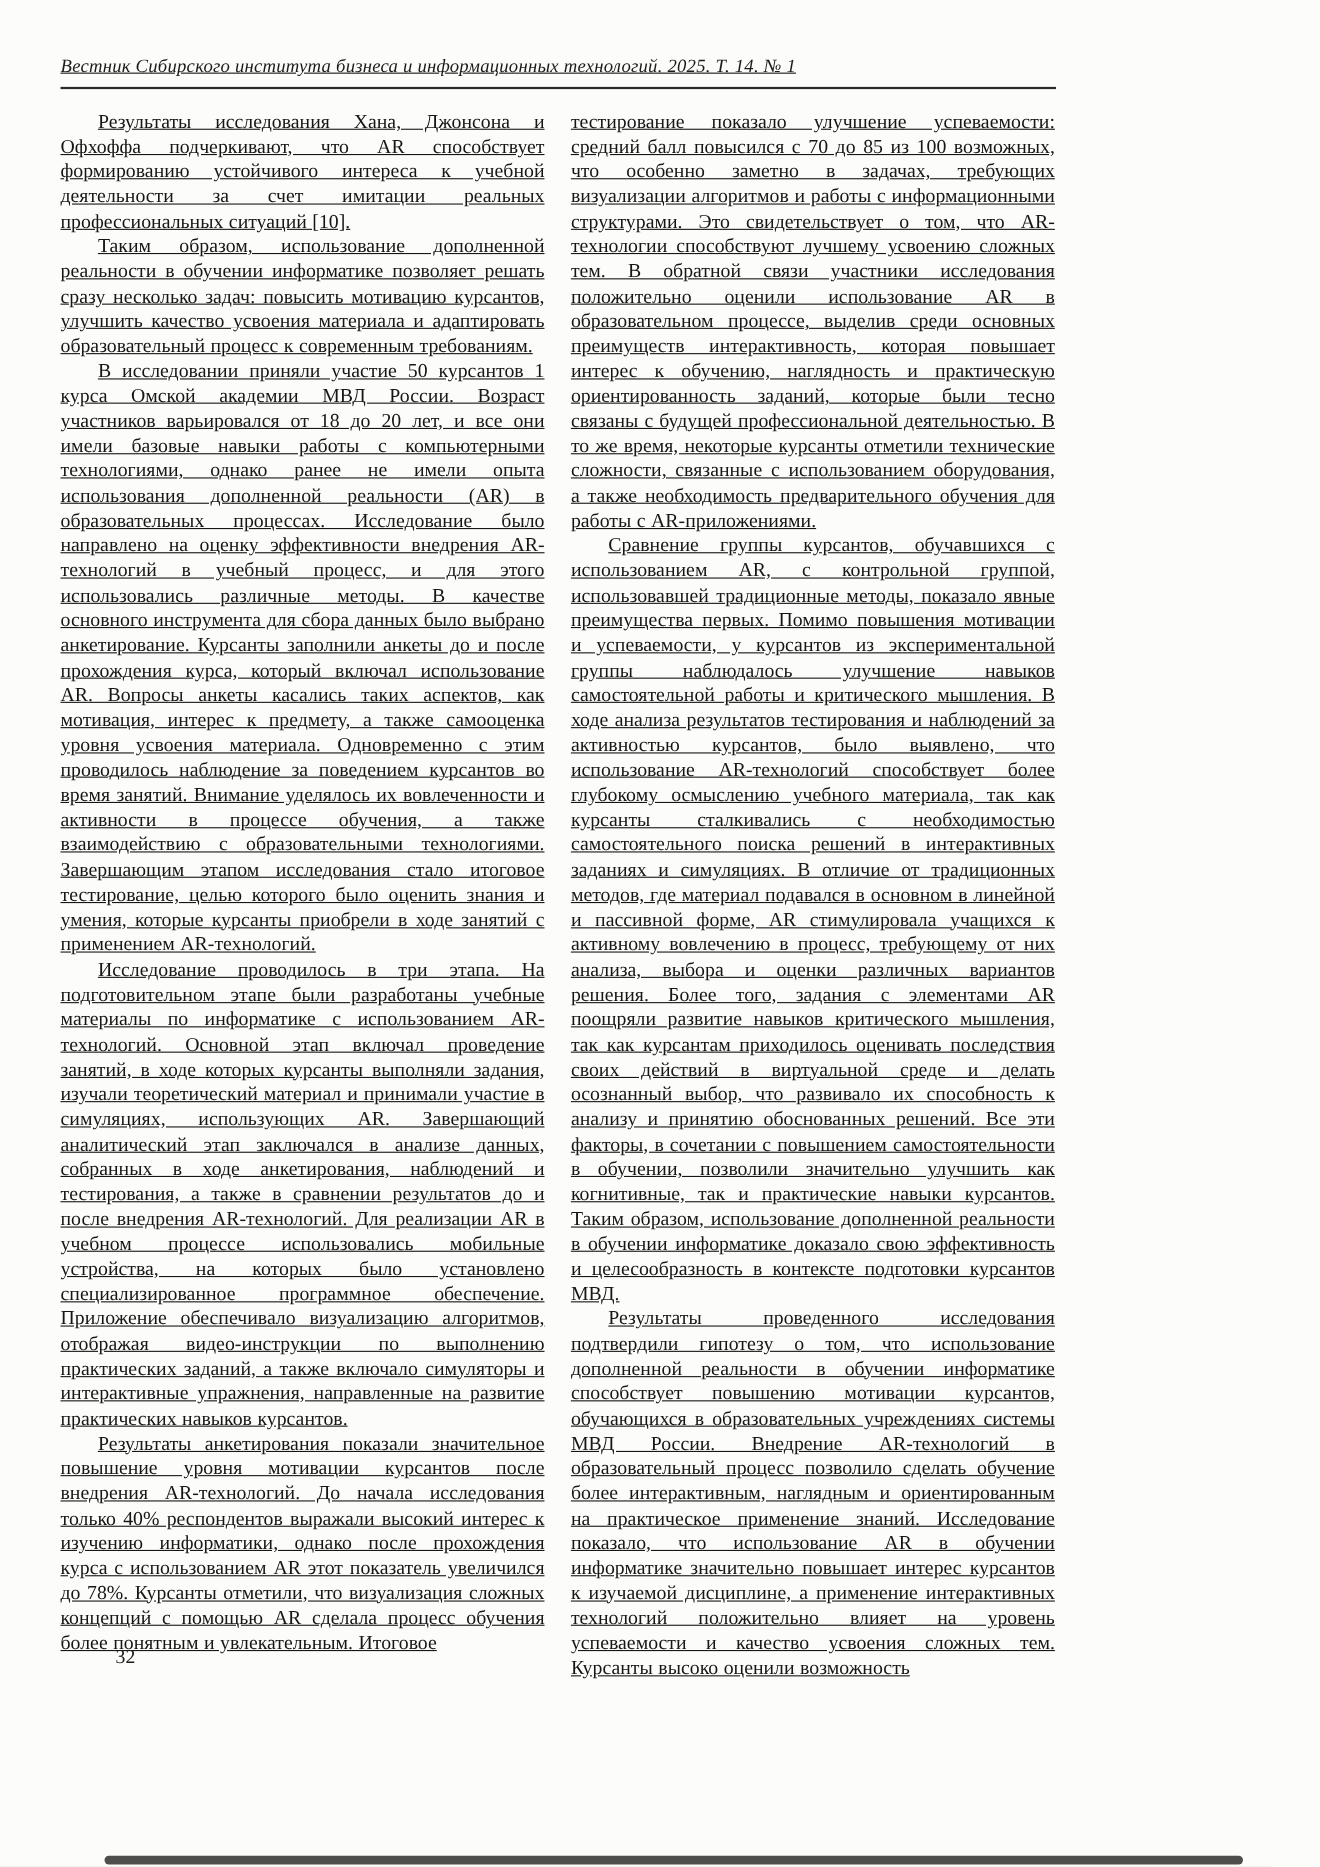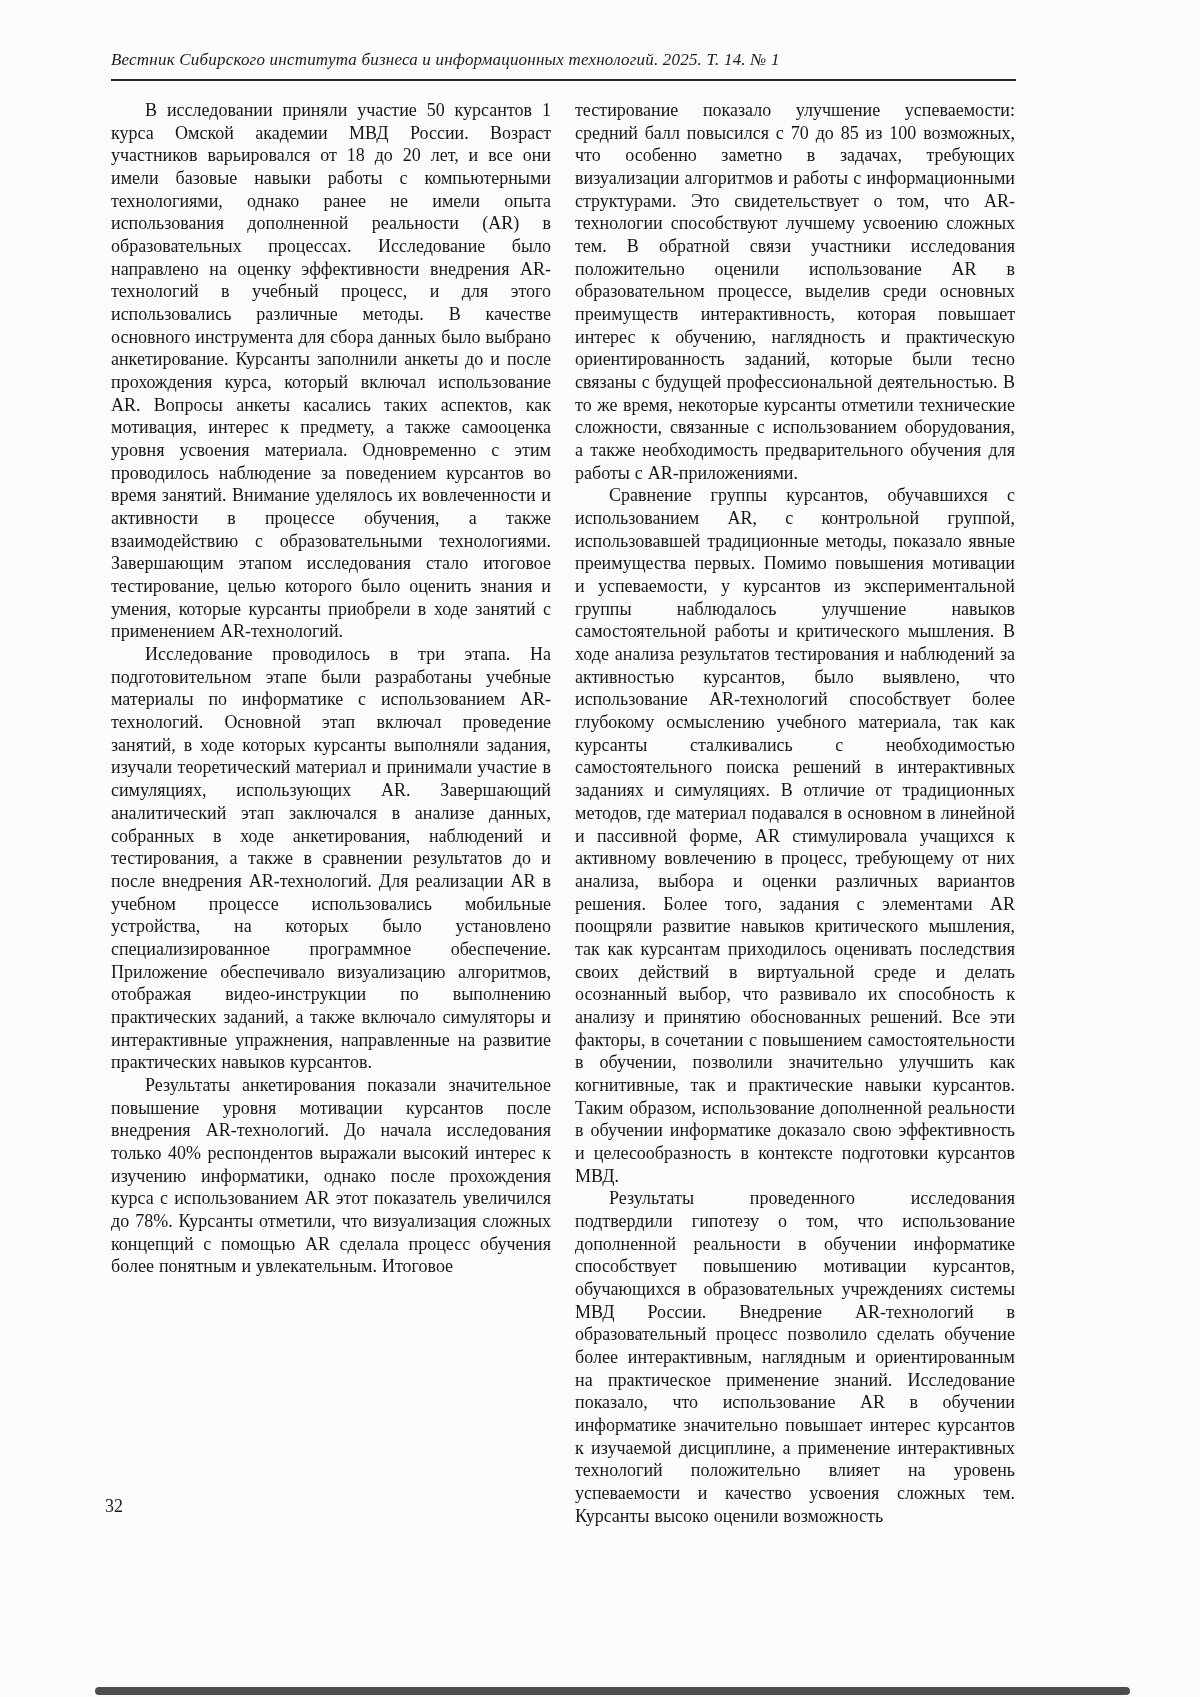--- a/index.html
+++ b/index.html
@@ -19,8 +19,9 @@
     box-sizing: border-box;
   }
   .content {
-    margin-left: 111px;
+    margin-left: 55px;
     width: 905px;
+    text-decoration: underline;
   }
   .page-header {
     padding-top: 50px;

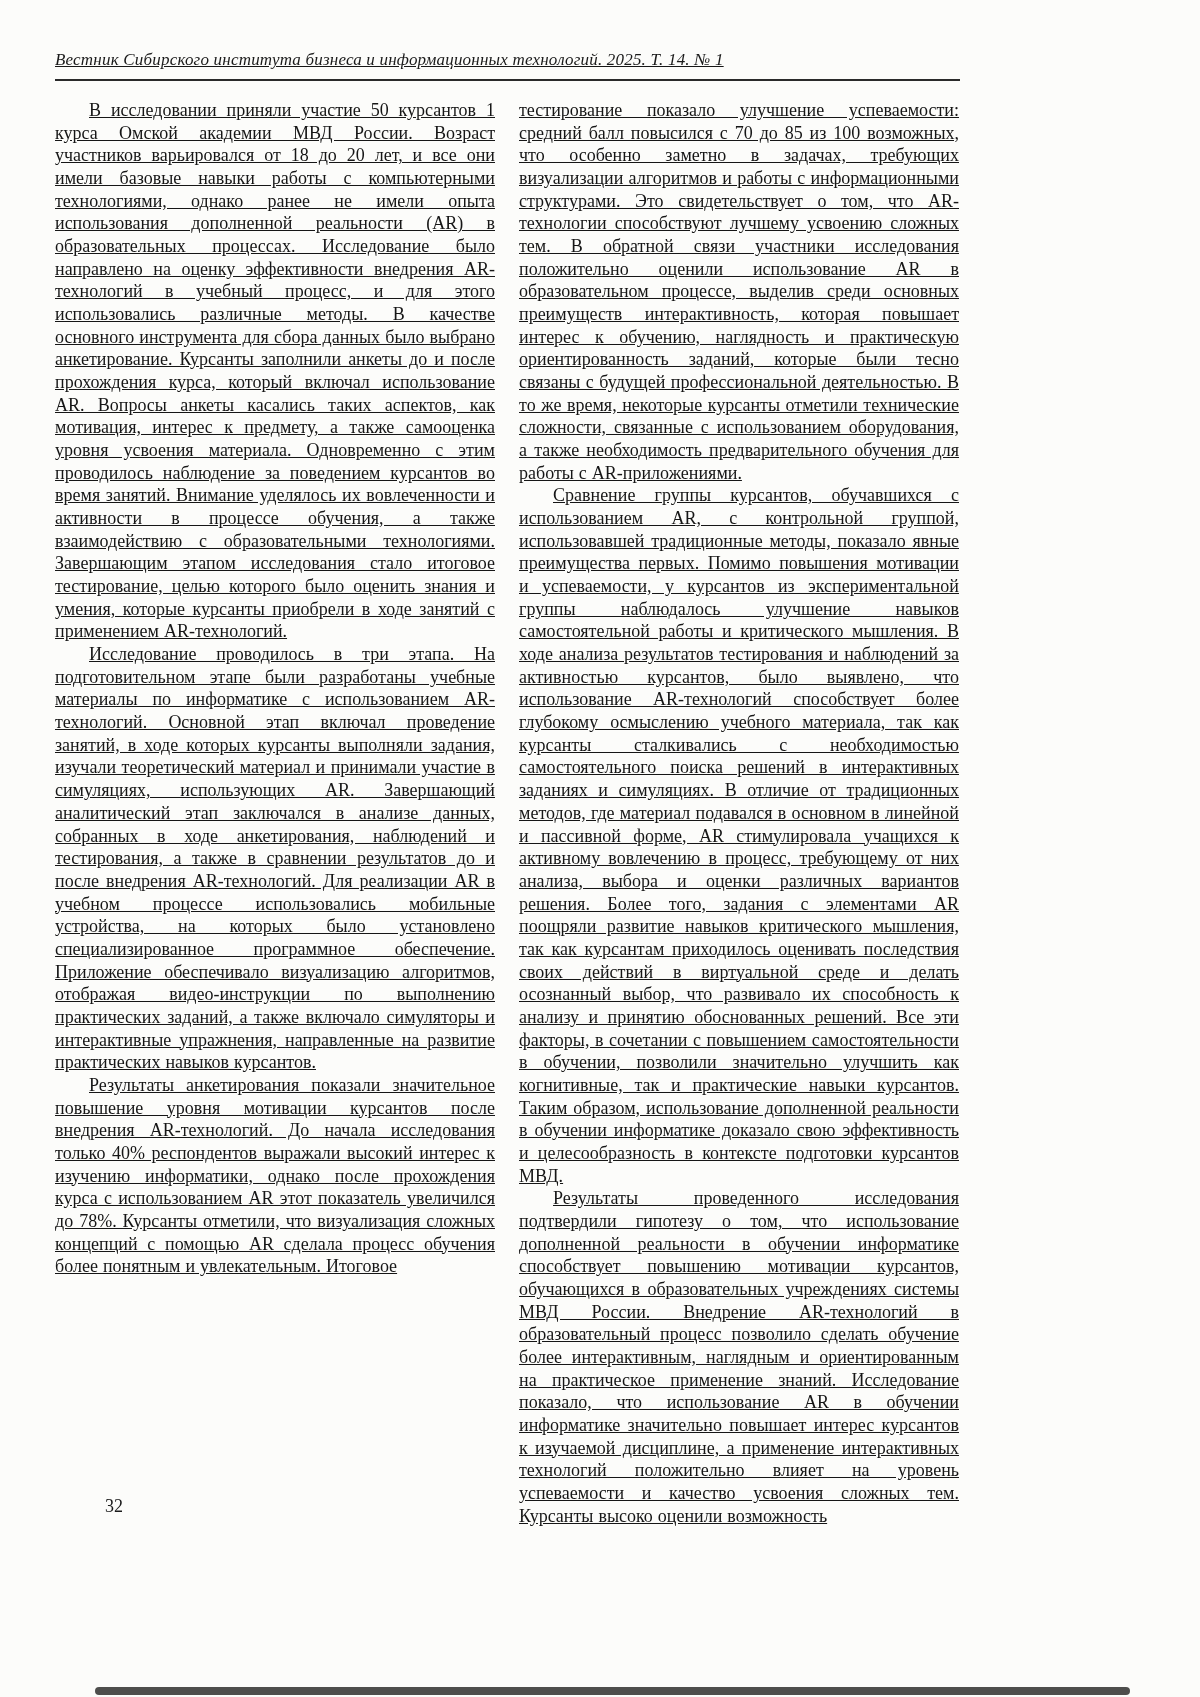--- a/index.html
+++ b/index.html
@@ -92,6 +92,7 @@
     <main class="columns">
 
       <section class="col">
+        <p class="para">Результаты исследования Хана, Джонсона и Офхоффа подчеркивают, что AR способствует формированию устойчивого интереса к учебной деятельности за счет имитации реальных профессиональных ситуаций [10].</p>
         <p class="para">В исследовании приняли участие 50 курсантов 1 курса Омской академии МВД России. Возраст участников варьировался от 18 до 20 лет, и все они имели базовые навыки работы с компьютерными технологиями, однако ранее не имели опыта использования дополненной реальности (AR) в образовательных процессах. Исследование было направлено на оценку эффективности внедрения AR-технологий в учебный процесс, и для этого использовались различные методы. В качестве основного инструмента для сбора данных было выбрано анкетирование. Курсанты заполнили анкеты до и после прохождения курса, который включал использование AR. Вопросы анкеты касались таких аспектов, как мотивация, интерес к предмету, а также самооценка уровня усвоения материала. Одновременно с этим проводилось наблюдение за поведением курсантов во время занятий. Внимание уделялось их вовлеченности и активности в процессе обучения, а также взаимодействию с образовательными технологиями. Завершающим этапом исследования стало итоговое тестирование, целью которого было оценить знания и умения, которые курсанты приобрели в ходе занятий с применением AR-технологий.</p>
         <p class="para">Исследование проводилось в три этапа. На подготовительном этапе были разработаны учебные материалы по информатике с использованием AR-технологий. Основной этап включал проведение занятий, в ходе которых курсанты выполняли задания, изучали теоретический материал и принимали участие в симуляциях, использующих AR. Завершающий аналитический этап заключался в анализе данных, собранных в ходе анкетирования, наблюдений и тестирования, а также в сравнении результатов до и после внедрения AR-технологий. Для реализации AR в учебном процессе использовались мобильные устройства, на которых было установлено специализированное программное обеспечение. Приложение обеспечивало визуализацию алгоритмов, отображая видео-инструкции по выполнению практических заданий, а также включало симуляторы и интерактивные упражнения, направленные на развитие практических навыков курсантов.</p>
         <p class="para">Результаты анкетирования показали значительное повышение уровня мотивации курсантов после внедрения AR-технологий. До начала исследования только 40% респондентов выражали высокий интерес к изучению информатики, однако после прохождения курса с использованием AR этот показатель увеличился до 78%. Курсанты отметили, что визуализация сложных концепций с помощью AR сделала процесс обучения более понятным и увлекательным. Итоговое</p>

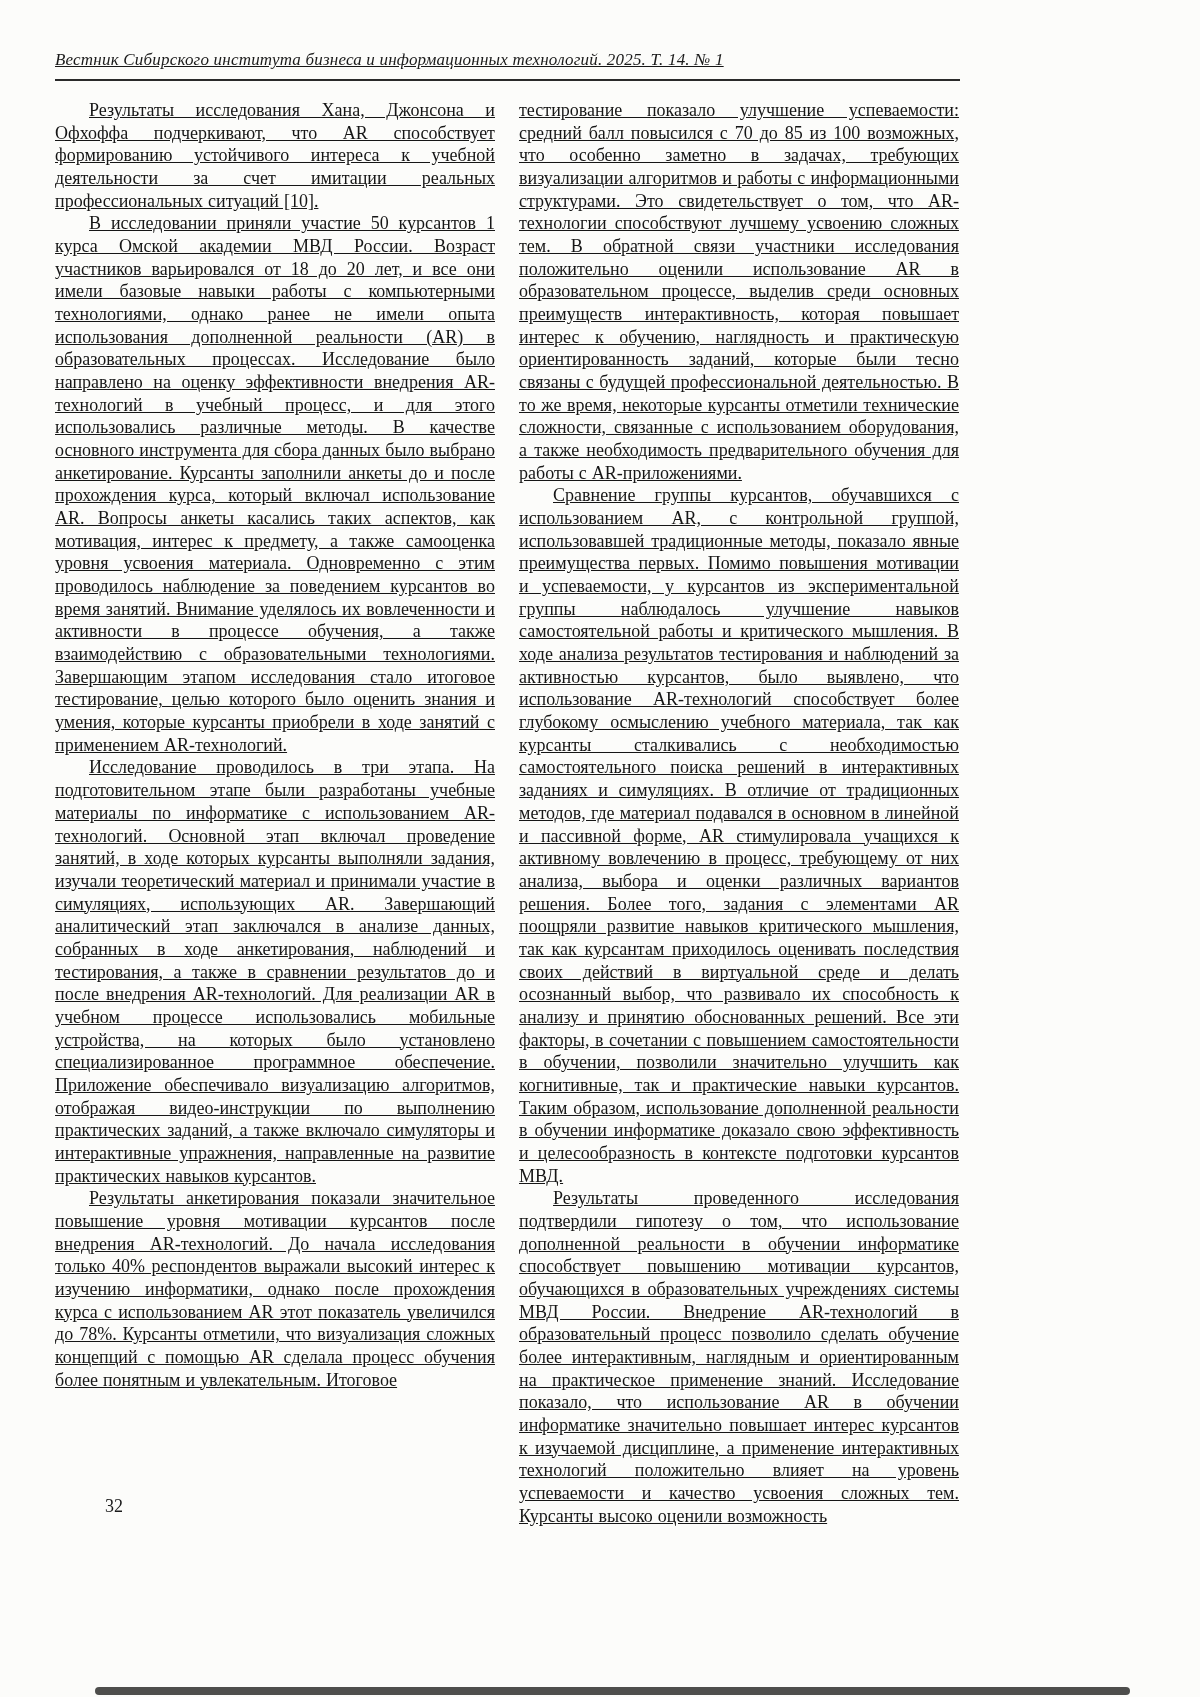--- a/index.html
+++ b/index.html
@@ -93,6 +93,7 @@
 
       <section class="col">
         <p class="para">Результаты исследования Хана, Джонсона и Офхоффа подчеркивают, что AR способствует формированию устойчивого интереса к учебной деятельности за счет имитации реальных профессиональных ситуаций [10].</p>
+        <p class="para">Таким образом, использование дополненной реальности в обучении информатике позволяет решать сразу несколько задач: повысить мотивацию курсантов, улучшить качество усвоения материала и адаптировать образовательный процесс к современным требованиям.</p>
         <p class="para">В исследовании приняли участие 50 курсантов 1 курса Омской академии МВД России. Возраст участников варьировался от 18 до 20 лет, и все они имели базовые навыки работы с компьютерными технологиями, однако ранее не имели опыта использования дополненной реальности (AR) в образовательных процессах. Исследование было направлено на оценку эффективности внедрения AR-технологий в учебный процесс, и для этого использовались различные методы. В качестве основного инструмента для сбора данных было выбрано анкетирование. Курсанты заполнили анкеты до и после прохождения курса, который включал использование AR. Вопросы анкеты касались таких аспектов, как мотивация, интерес к предмету, а также самооценка уровня усвоения материала. Одновременно с этим проводилось наблюдение за поведением курсантов во время занятий. Внимание уделялось их вовлеченности и активности в процессе обучения, а также взаимодействию с образовательными технологиями. Завершающим этапом исследования стало итоговое тестирование, целью которого было оценить знания и умения, которые курсанты приобрели в ходе занятий с применением AR-технологий.</p>
         <p class="para">Исследование проводилось в три этапа. На подготовительном этапе были разработаны учебные материалы по информатике с использованием AR-технологий. Основной этап включал проведение занятий, в ходе которых курсанты выполняли задания, изучали теоретический материал и принимали участие в симуляциях, использующих AR. Завершающий аналитический этап заключался в анализе данных, собранных в ходе анкетирования, наблюдений и тестирования, а также в сравнении результатов до и после внедрения AR-технологий. Для реализации AR в учебном процессе использовались мобильные устройства, на которых было установлено специализированное программное обеспечение. Приложение обеспечивало визуализацию алгоритмов, отображая видео-инструкции по выполнению практических заданий, а также включало симуляторы и интерактивные упражнения, направленные на развитие практических навыков курсантов.</p>
         <p class="para">Результаты анкетирования показали значительное повышение уровня мотивации курсантов после внедрения AR-технологий. До начала исследования только 40% респондентов выражали высокий интерес к изучению информатики, однако после прохождения курса с использованием AR этот показатель увеличился до 78%. Курсанты отметили, что визуализация сложных концепций с помощью AR сделала процесс обучения более понятным и увлекательным. Итоговое</p>

